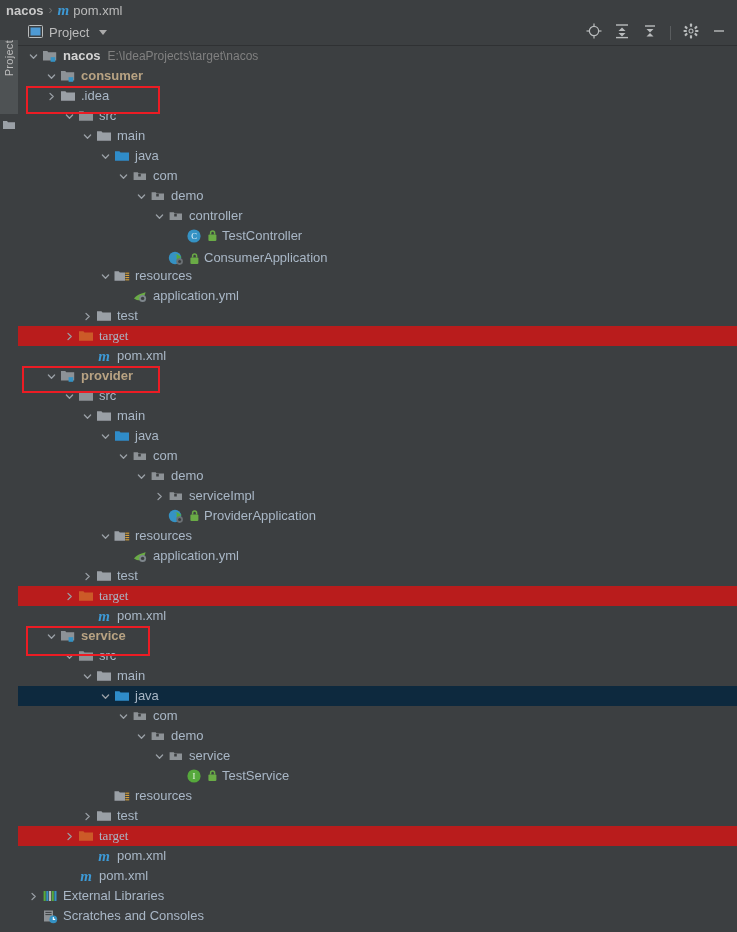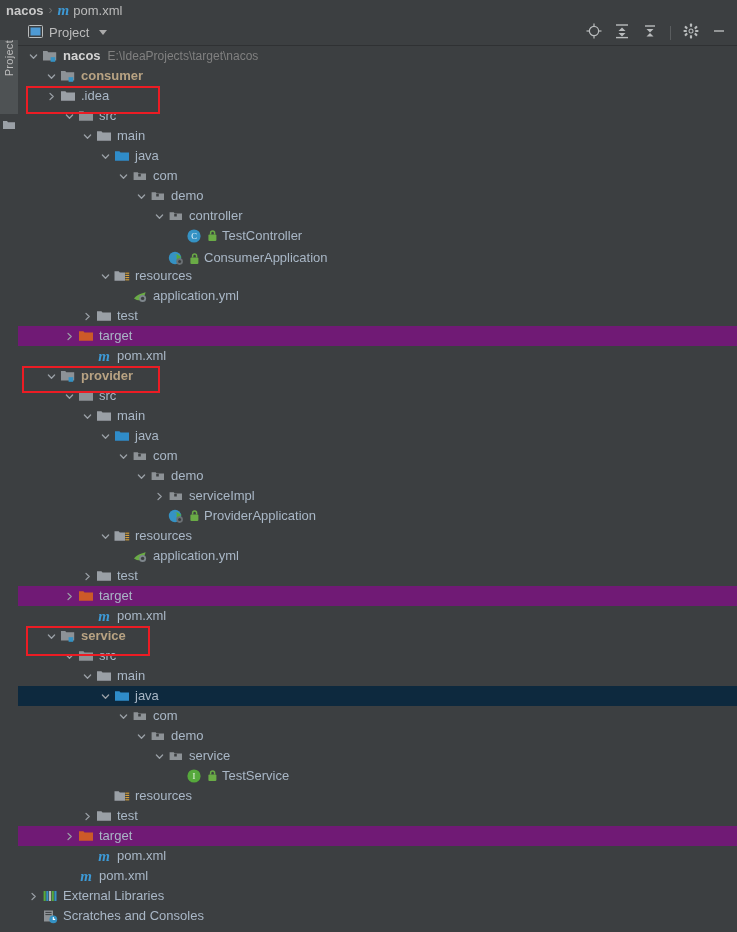--- a/index.html
+++ b/index.html
@@ -74,7 +74,7 @@
     position:relative;height:20px;display:flex;align-items:center;
     white-space:nowrap;
   }
-  .row.highlight{background:#701a75;}
+  .row.highlight{background:#b91c1c;font-family:Liberation Serif, serif;}
   .row.selected{background:#0d293e;}
   .arrow{
     width:11px;height:11px;flex:0 0 11px;position:relative;margin-right:3px;

